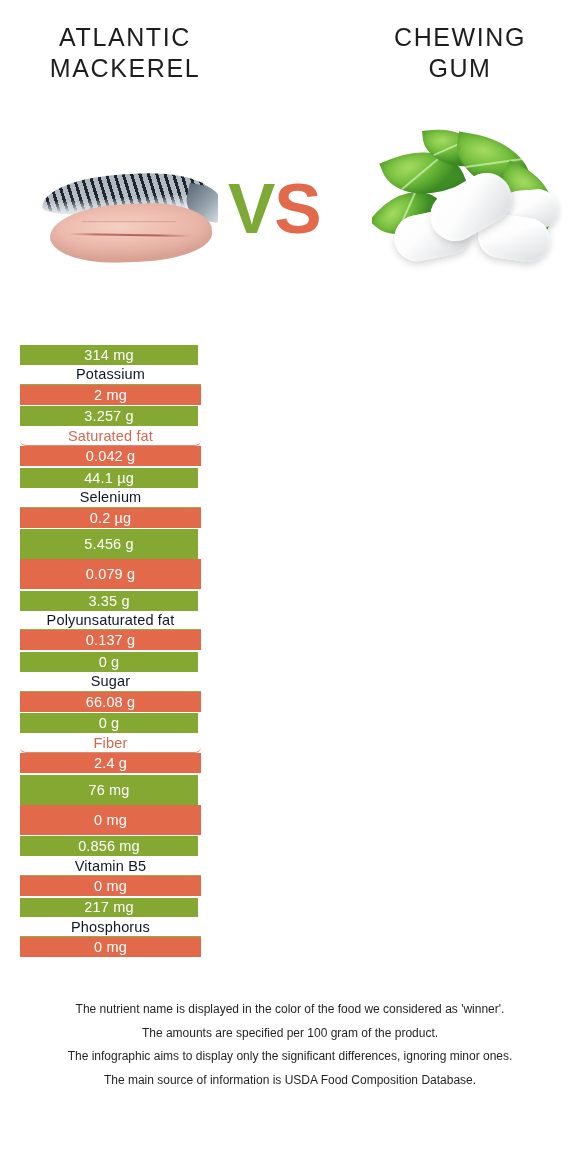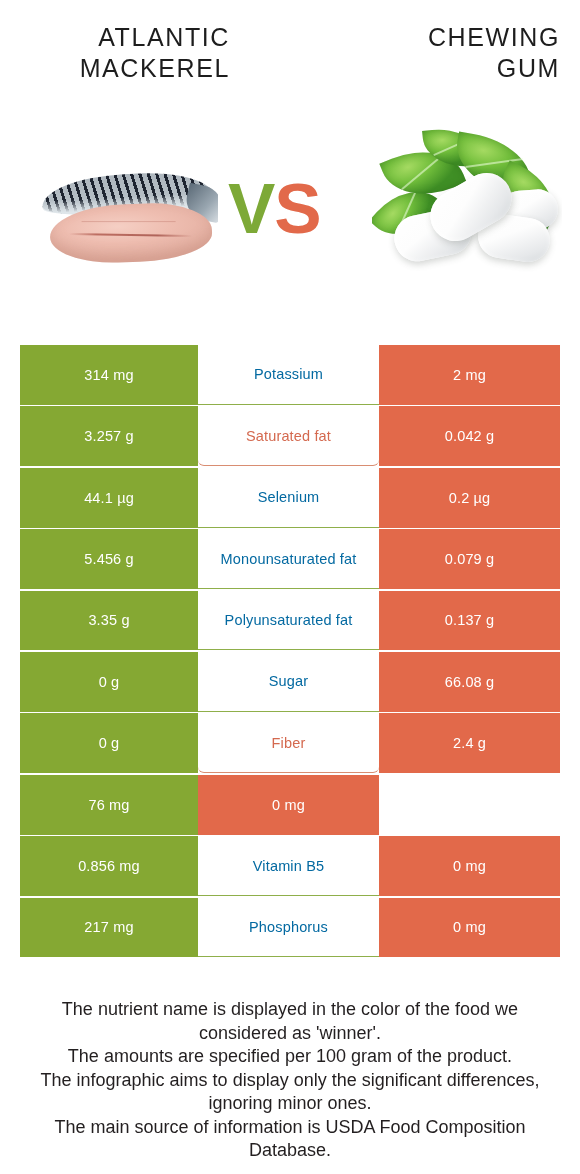--- a/index.html
+++ b/index.html
@@ -38,7 +38,7 @@
     letter-spacing: 1.6px;
     color: #1d1d1d;
     text-transform: uppercase;
-    text-align: right;
+    text-align: center;
   }
   .title-left  { left: 20px;  width: 210px; }
   .title-right { left: 360px; width: 200px; }

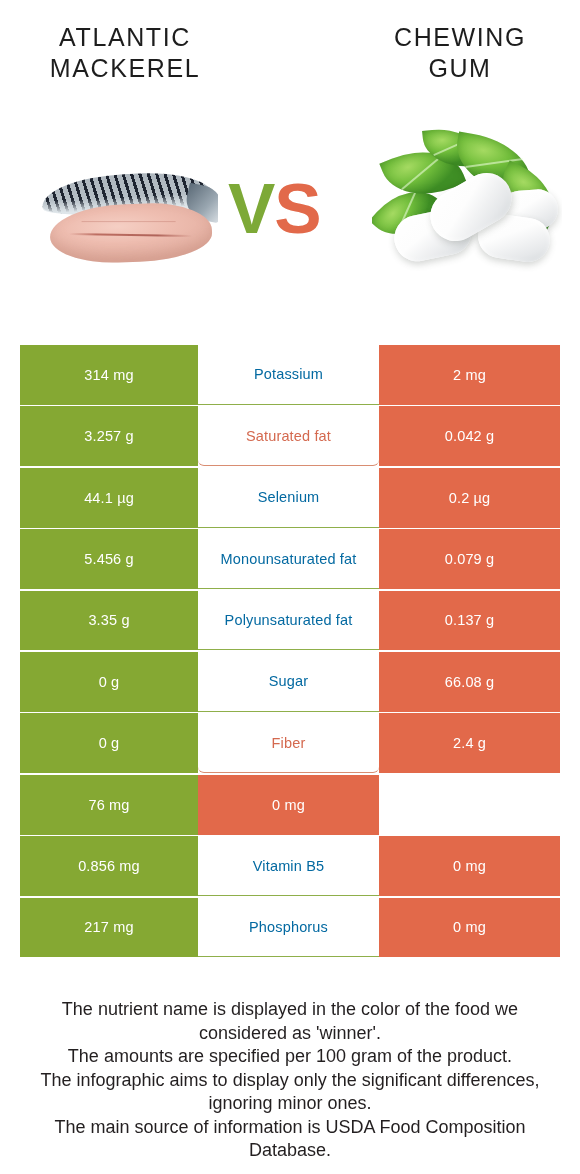--- a/index.html
+++ b/index.html
@@ -170,6 +170,7 @@
     width: 540px;
     height: 59.8px;
     margin-bottom: 1.6px;
+    flex-direction: column;
   }
   .row:last-child { margin-bottom: 0; }
 

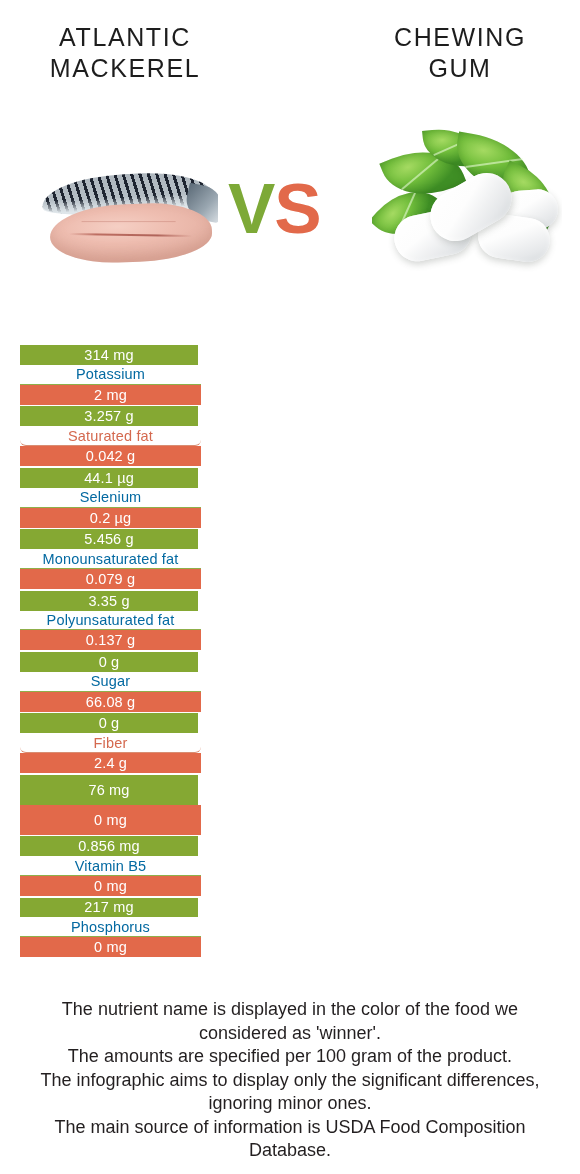--- a/index.html
+++ b/index.html
@@ -212,7 +212,7 @@
     text-align: right;
   }
 
-  .win-left  .cell-mid-inner { color: #0369a1; border-bottom-color: #8FAF4A; }
+  .win-left  .cell-mid-inner { color: #0f172a; border-bottom-color: #8FAF4A; }
   .win-right .cell-mid-inner { color: #D4694F; border-bottom-color: #D98D72; border-radius: 6px; }
 
   

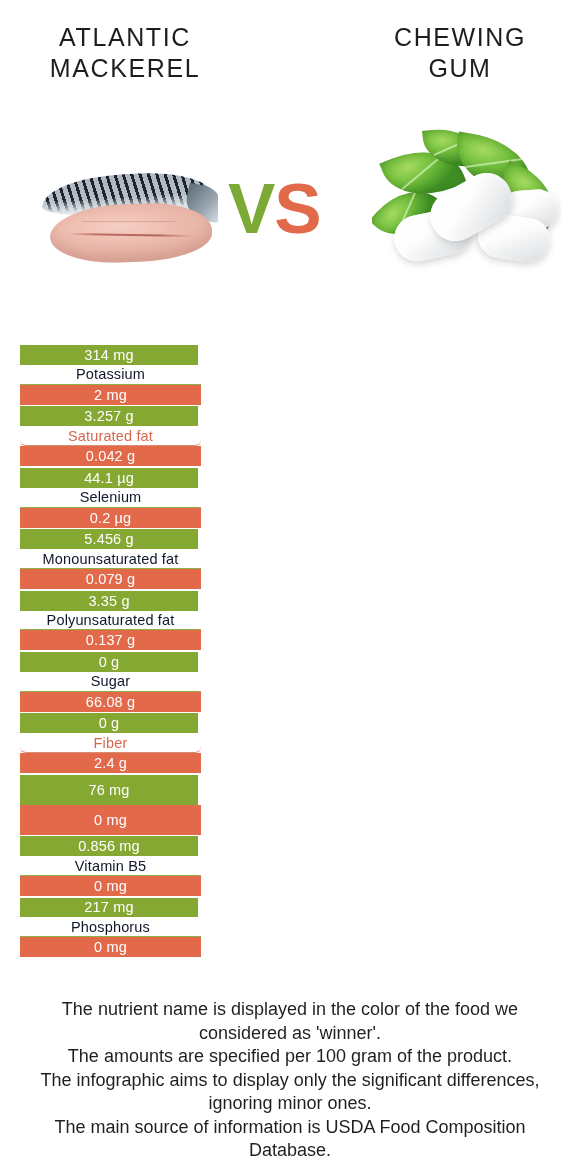--- a/index.html
+++ b/index.html
@@ -284,9 +284,6 @@
       </div>
       <div class="row win-left">
         <div class="cell cell-left">5.456 g</div>
-        <div class="cell cell-mid">
-          <div class="cell-mid-inner">Monounsaturated fat</div>
-        </div>
         <div class="cell cell-right">0.079 g</div>
       </div>
       <div class="row win-left">

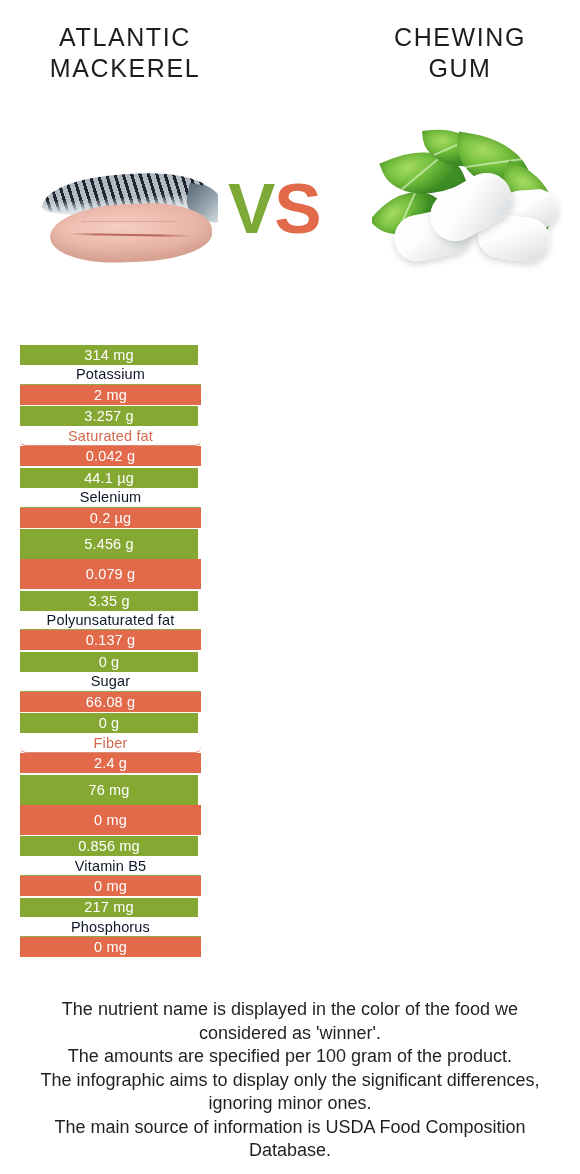--- a/index.html
+++ b/index.html
@@ -222,7 +222,7 @@
     top: 998px;
     width: 528px;
     text-align: center;
-    font-size: 18px;
+    font-size: 12px;
     line-height: 23.5px;
     color: #231f20;
   }

